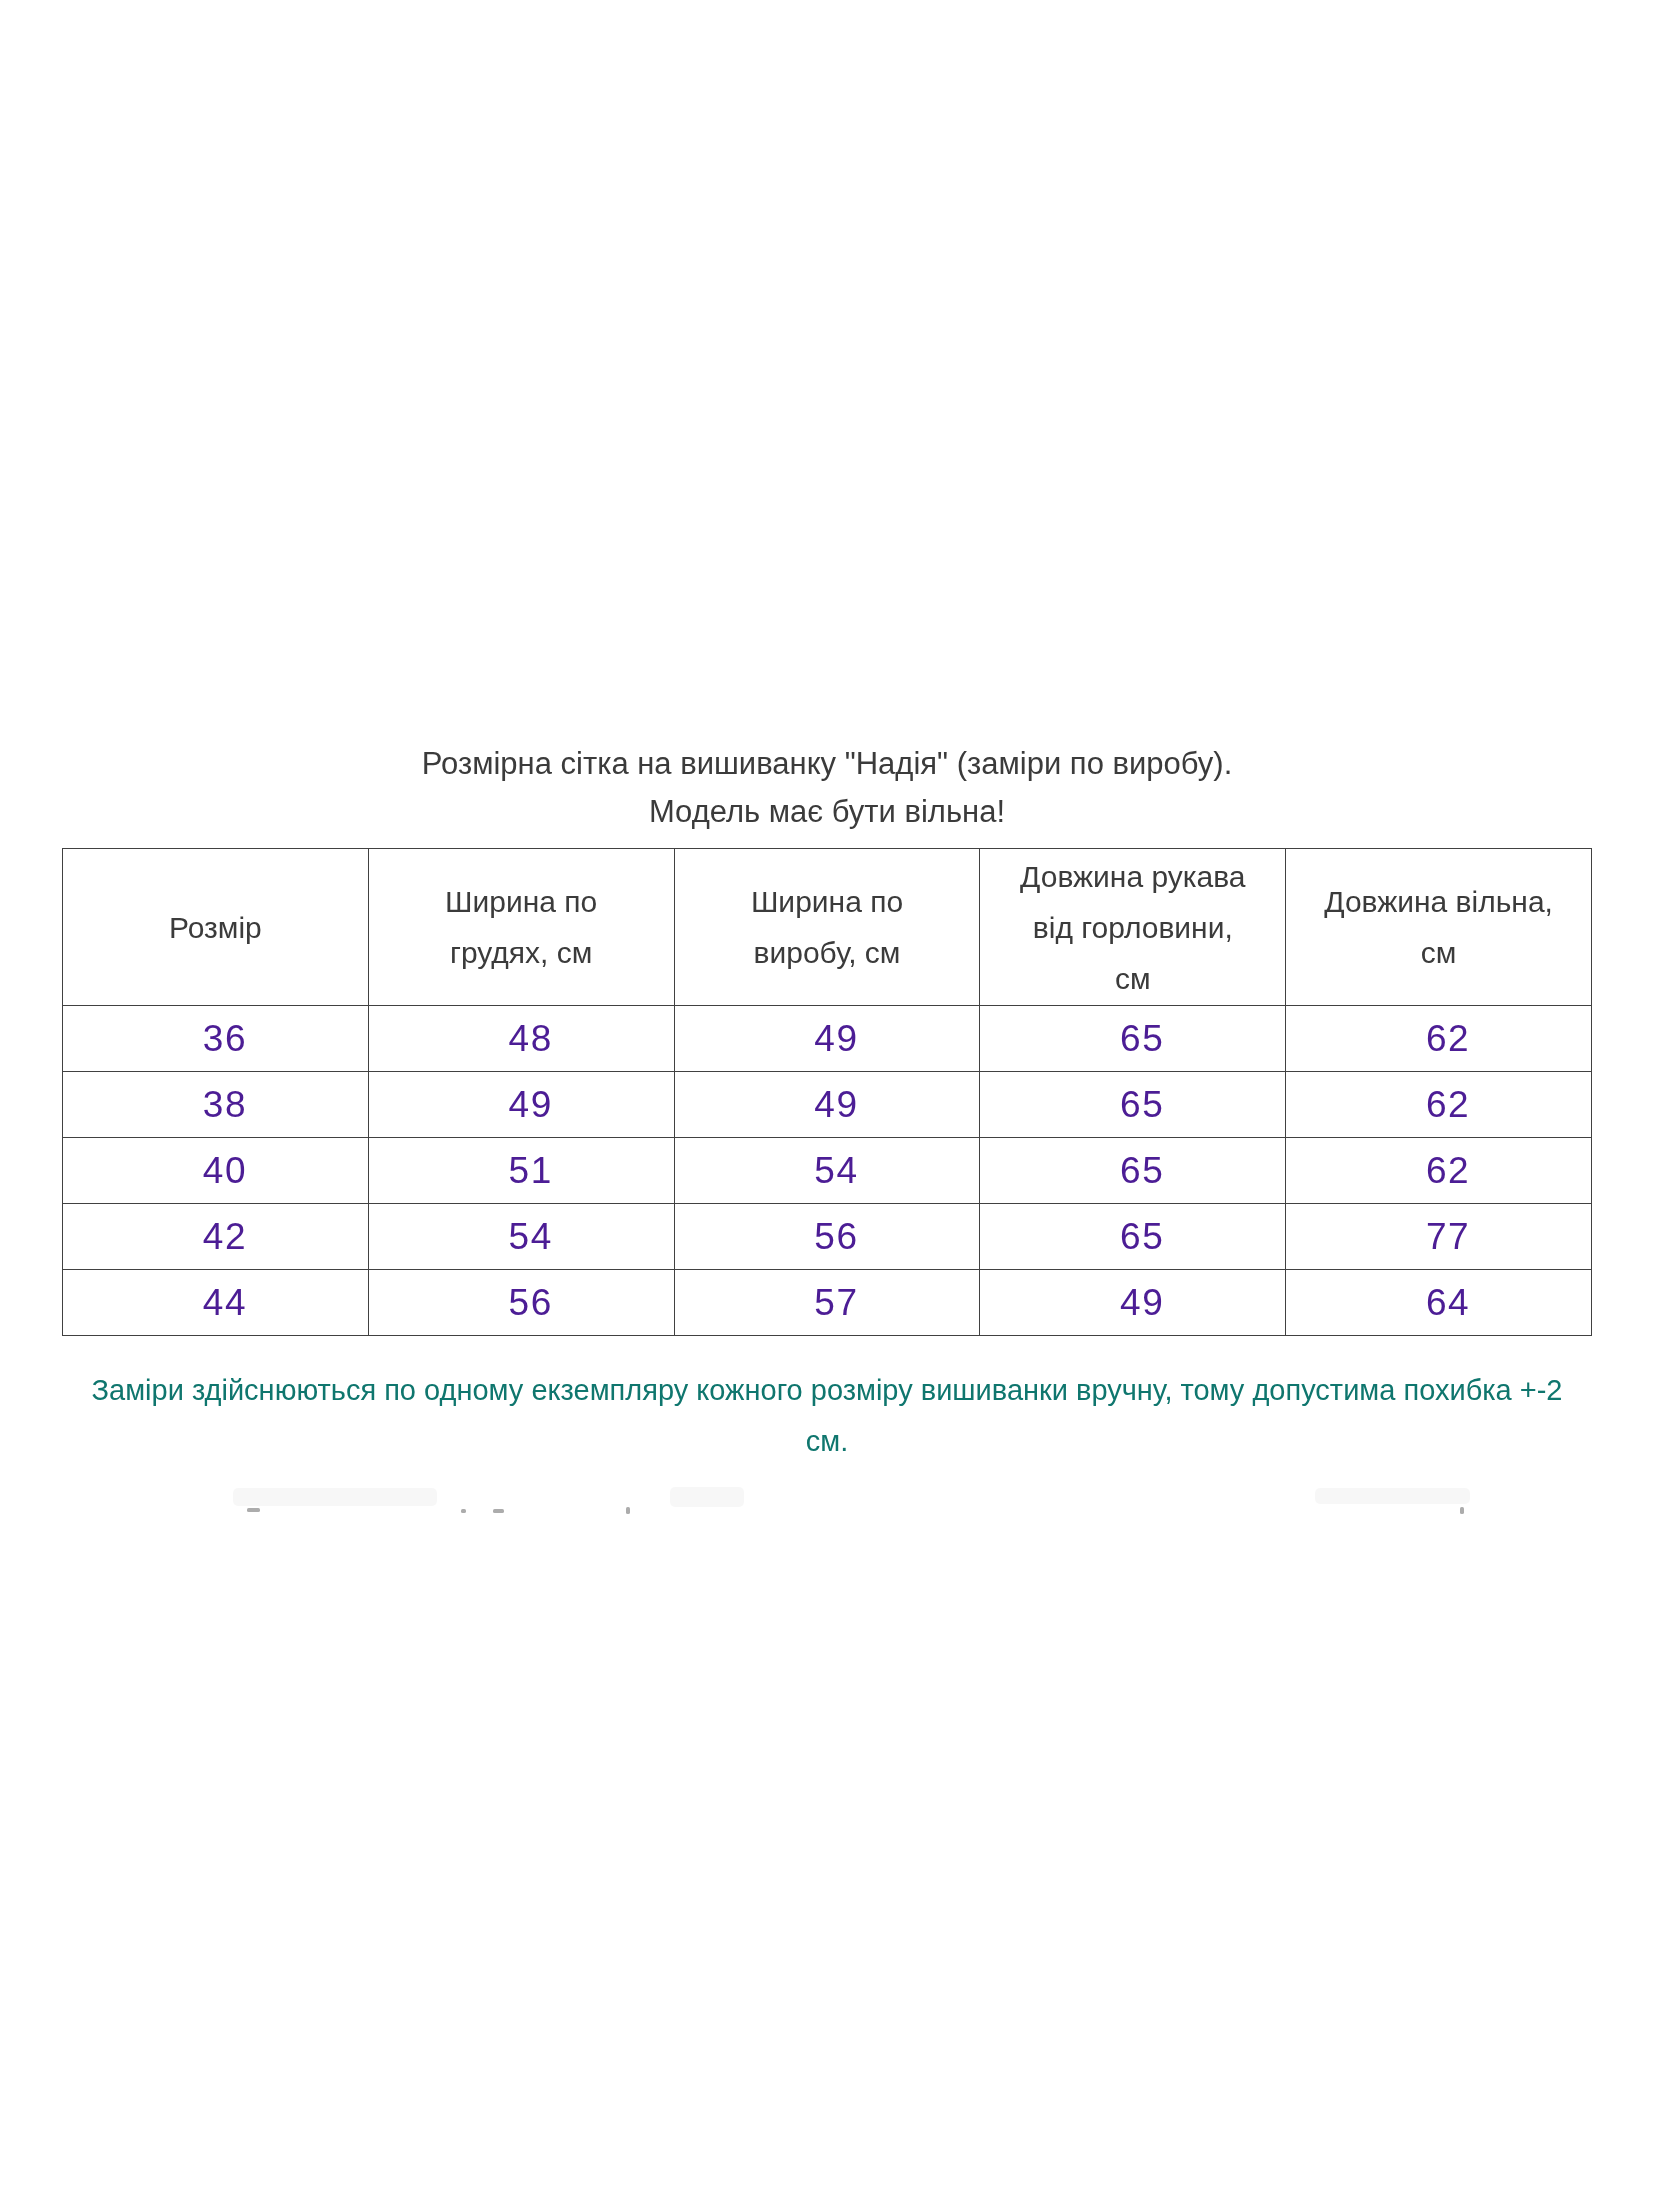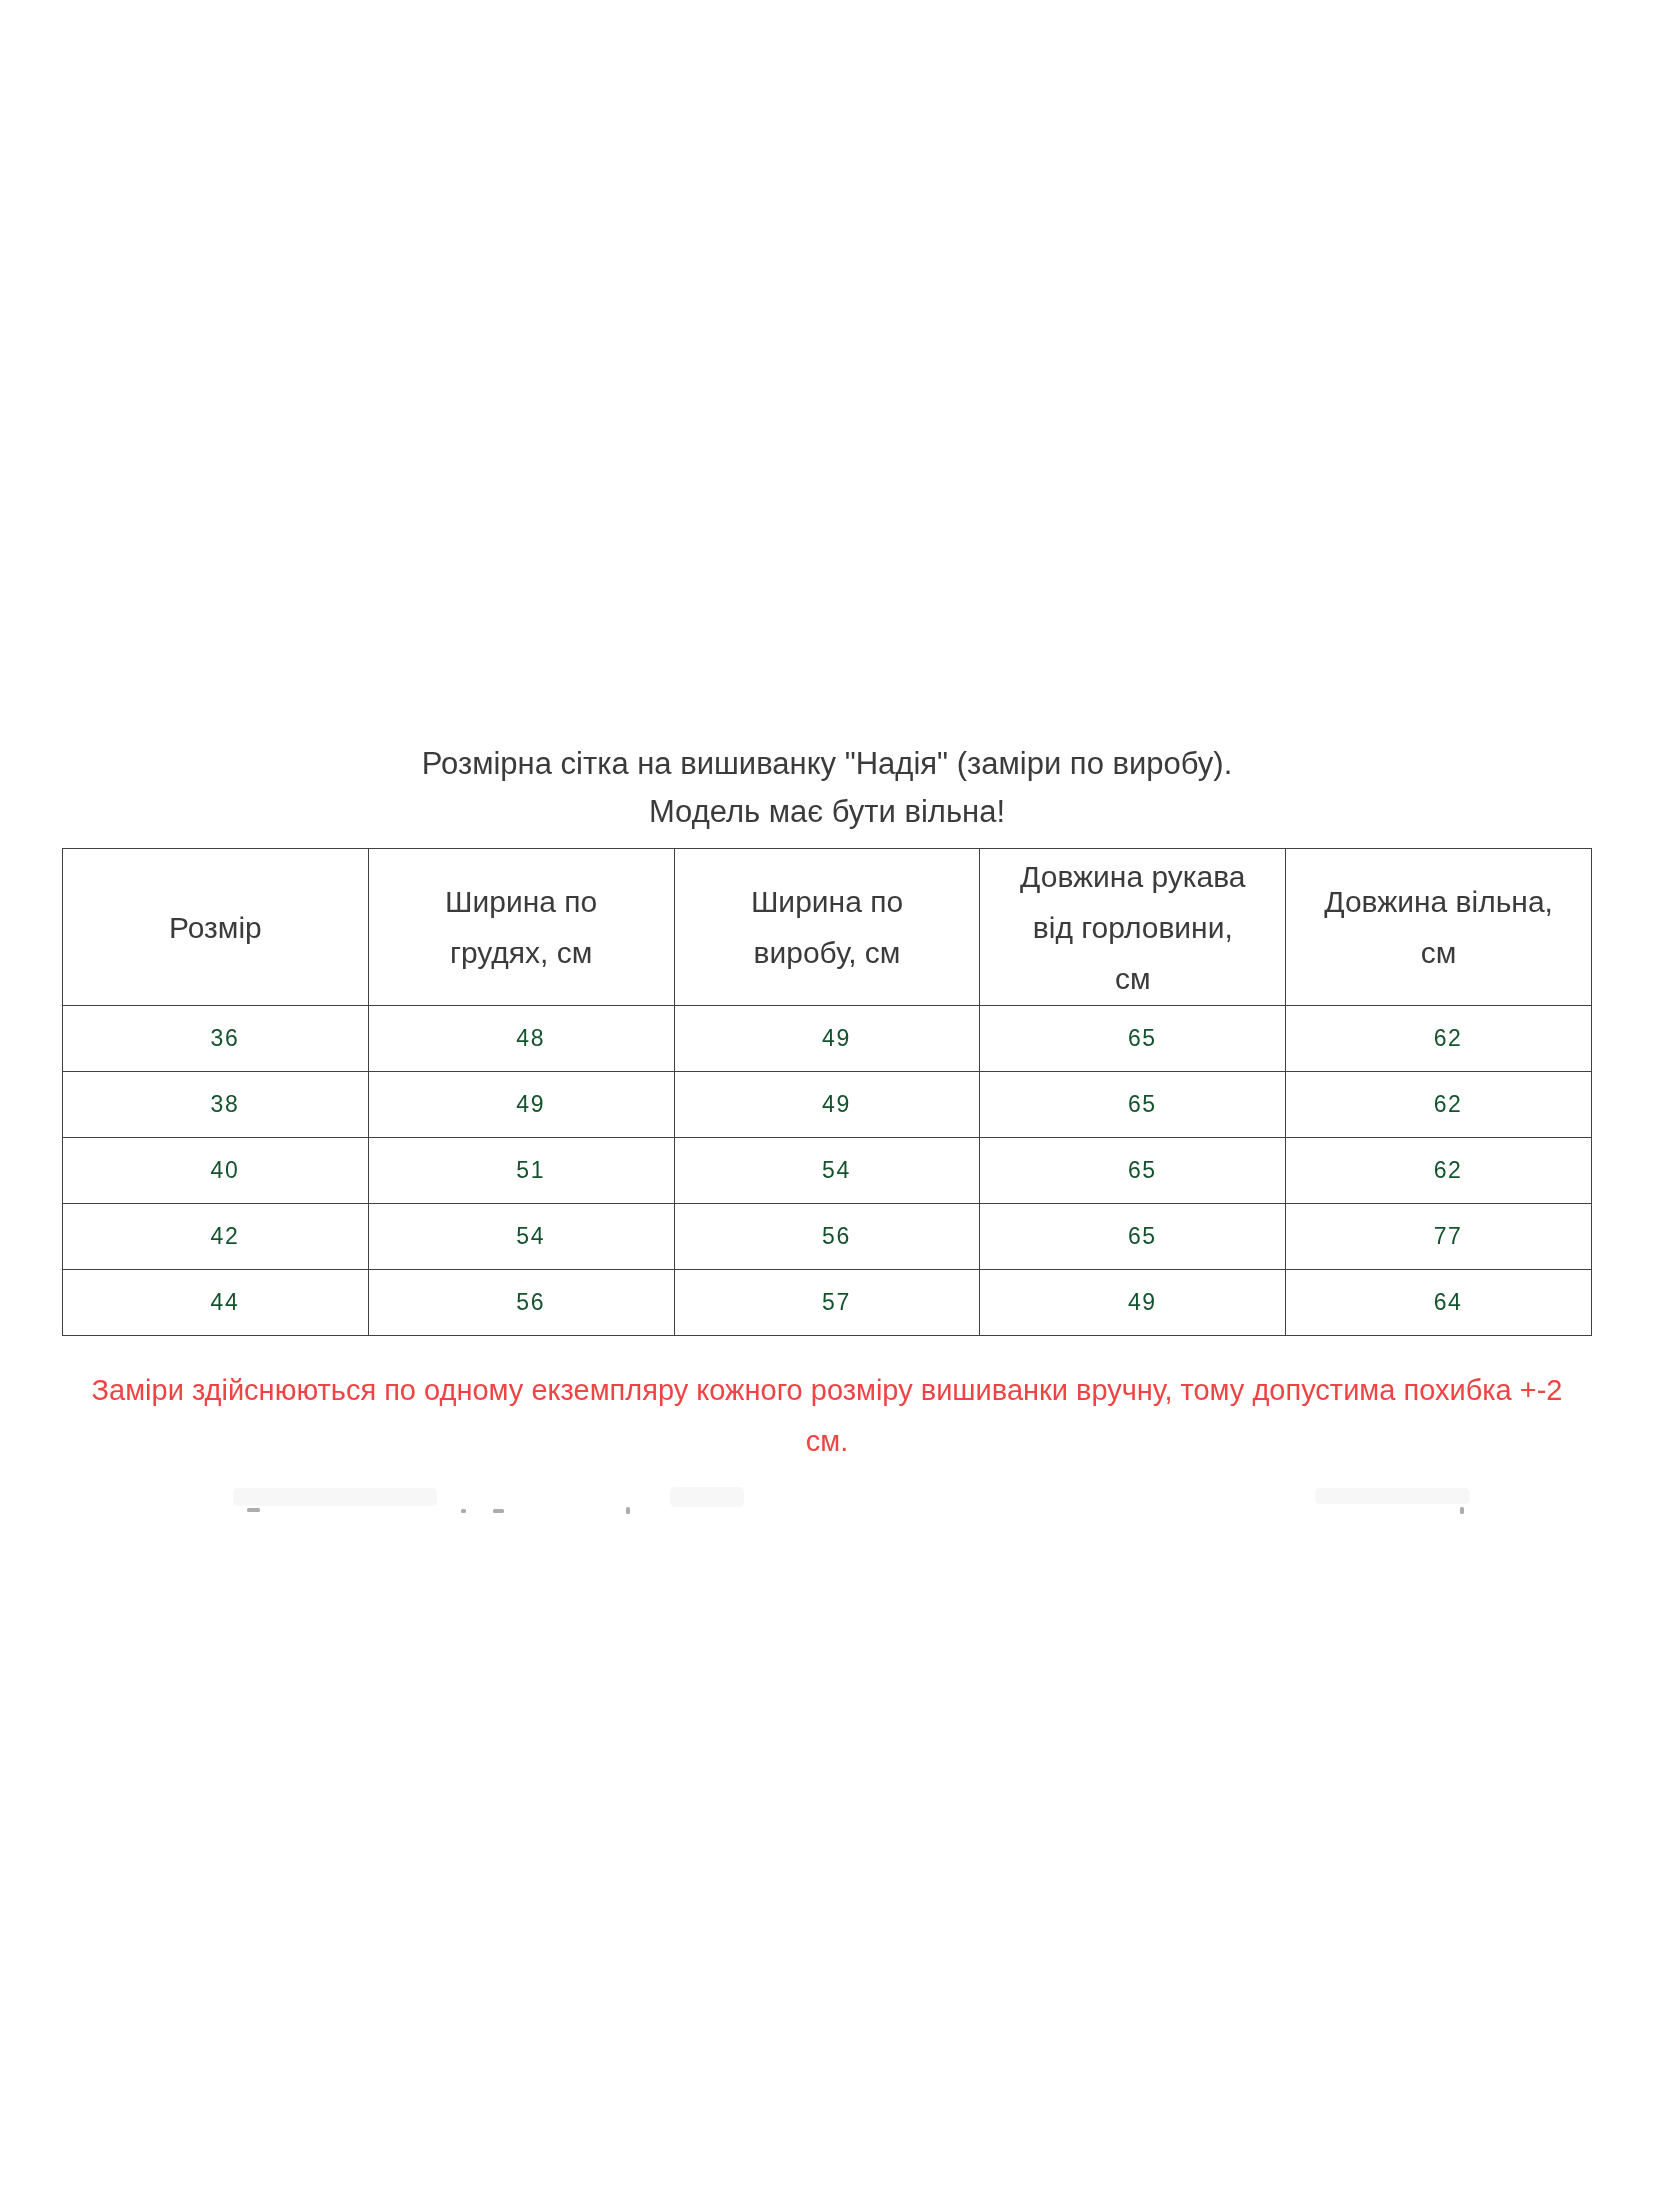--- a/index.html
+++ b/index.html
@@ -54,9 +54,9 @@
   table.size-table thead th .hline { display: block; }
   table.size-table tbody td {
     height: 66px;
-    font-size: 23px;
+    font-size: 37px;
     letter-spacing: 1.6px;
-    color: #14532d;
+    color: #4c1d95;
     padding-left: 20px;
   }
 

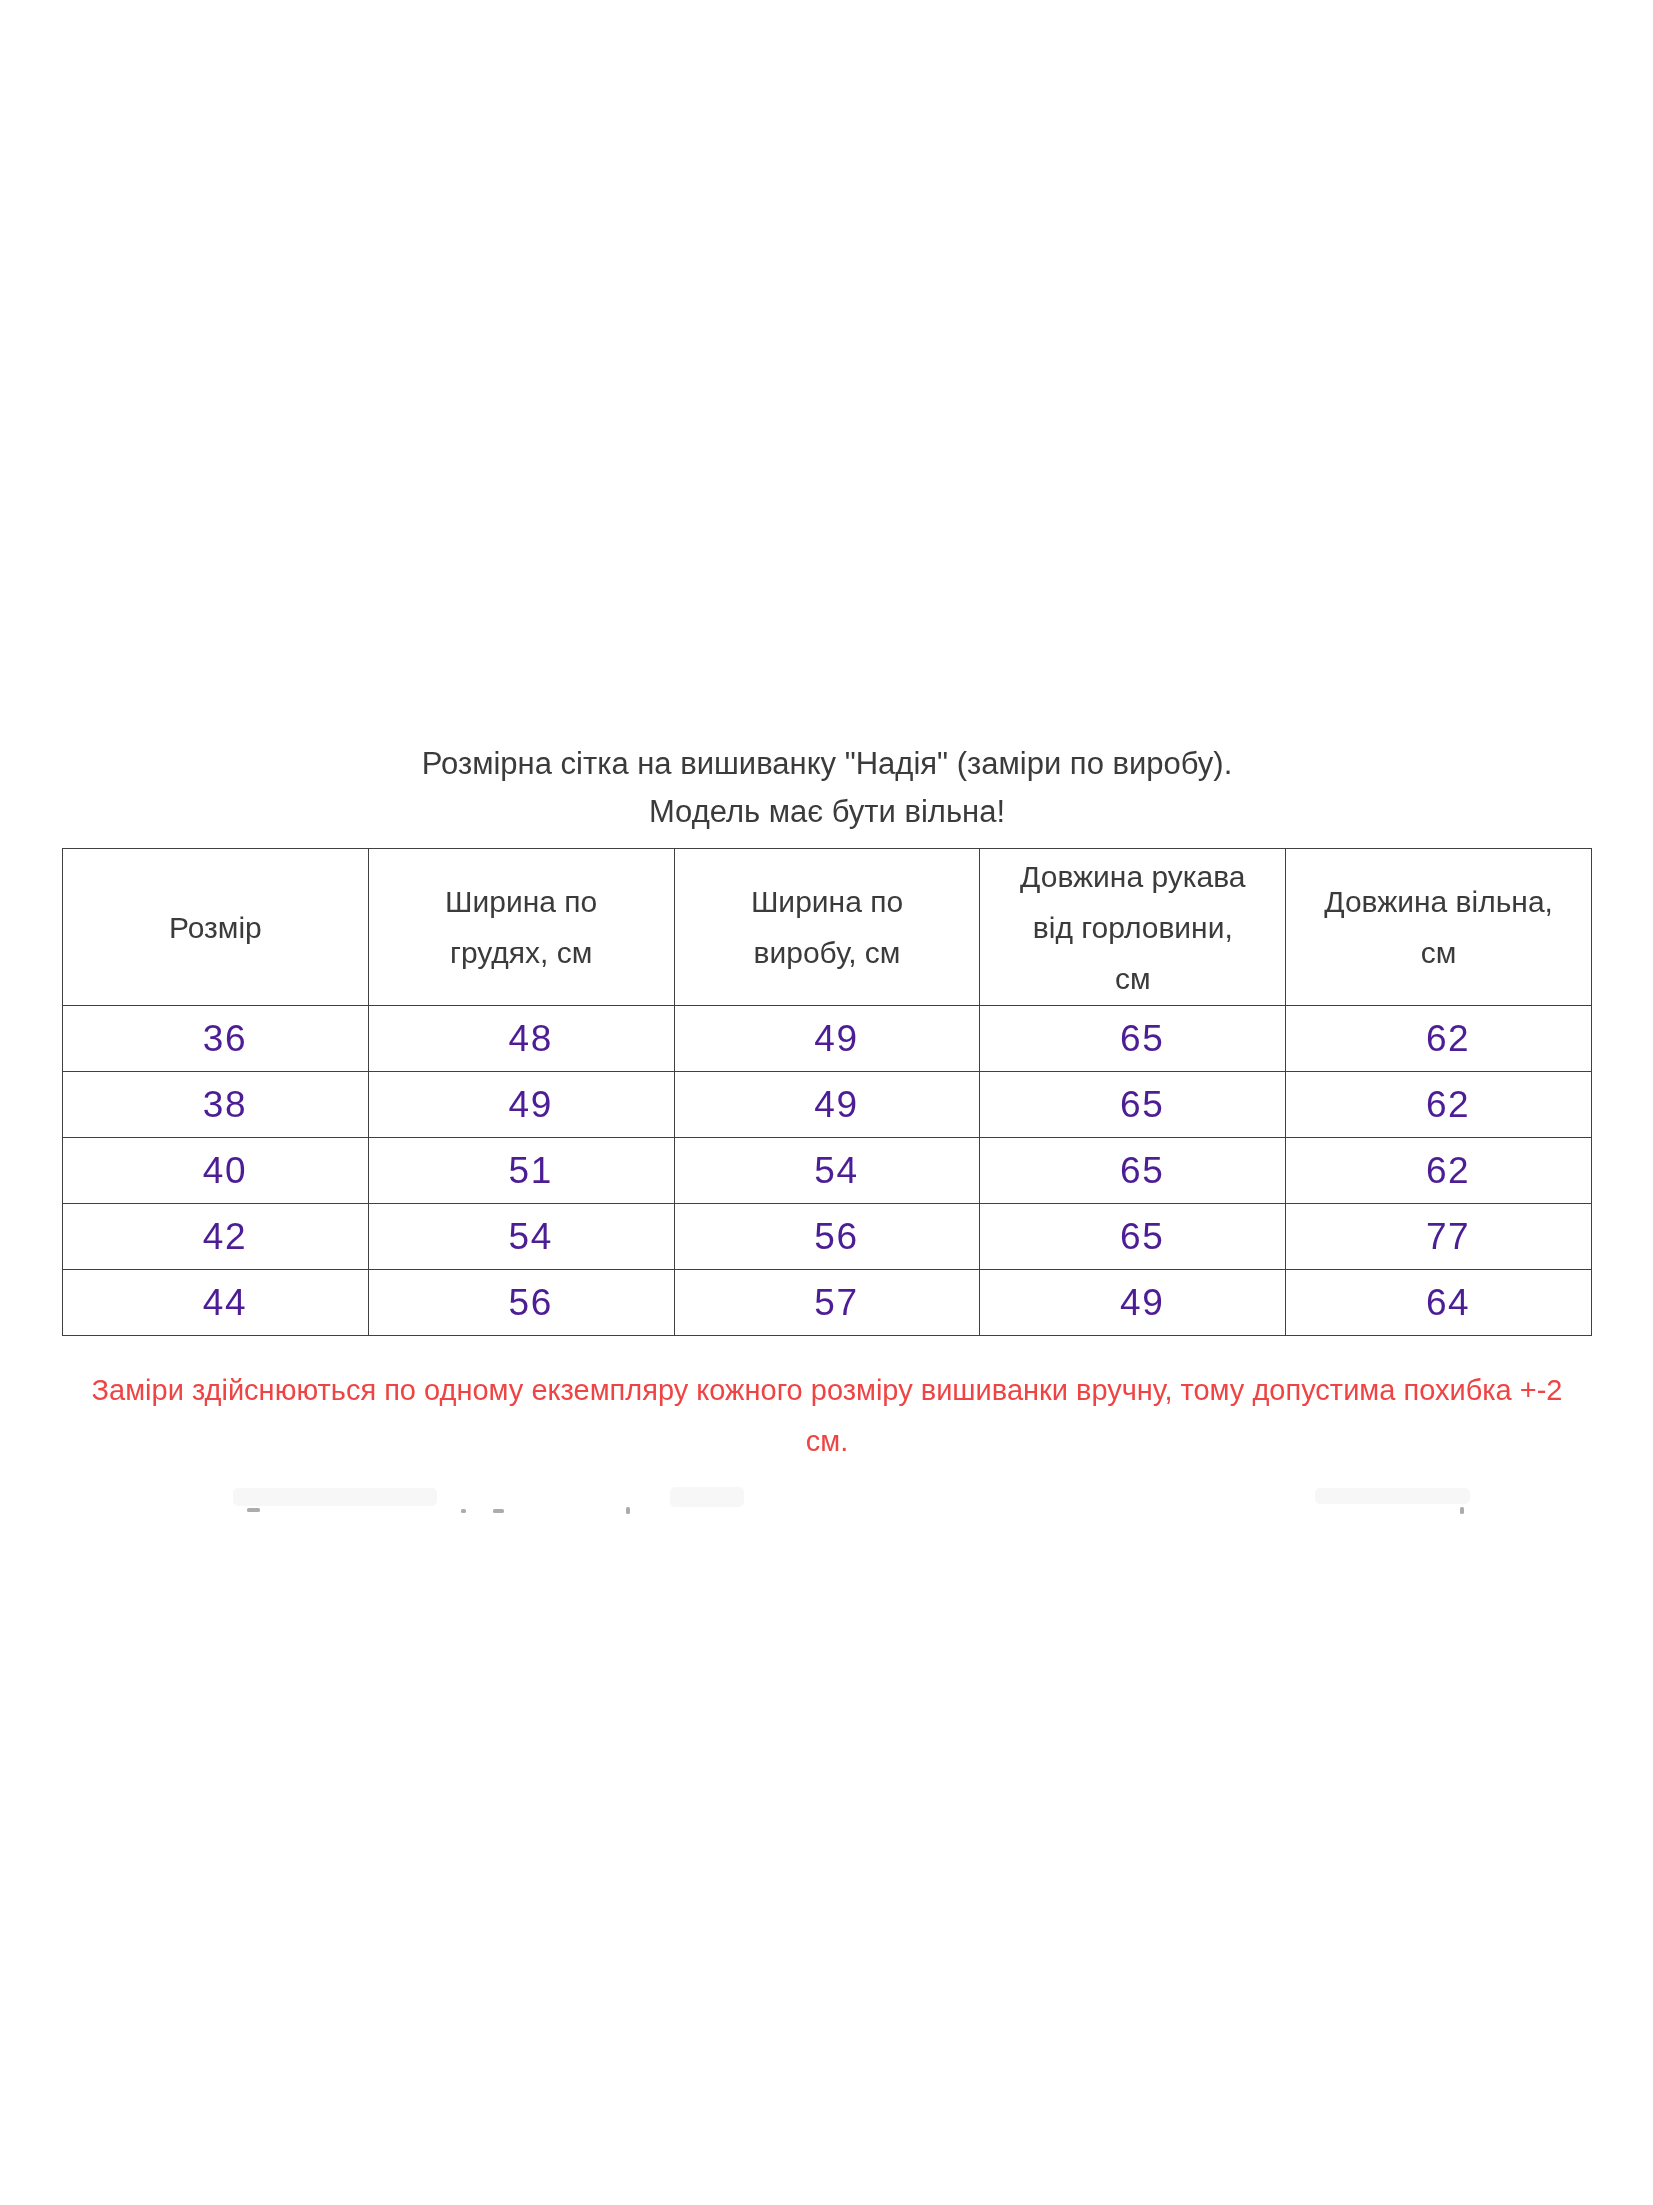--- a/index.html
+++ b/index.html
@@ -66,7 +66,7 @@
     text-align: center;
     font-size: 29px;
     line-height: 51px;
-    color: #ef4444;
+    color: #0f766e;
   }
   .footnote .fline { display: block; white-space: nowrap; }
 

